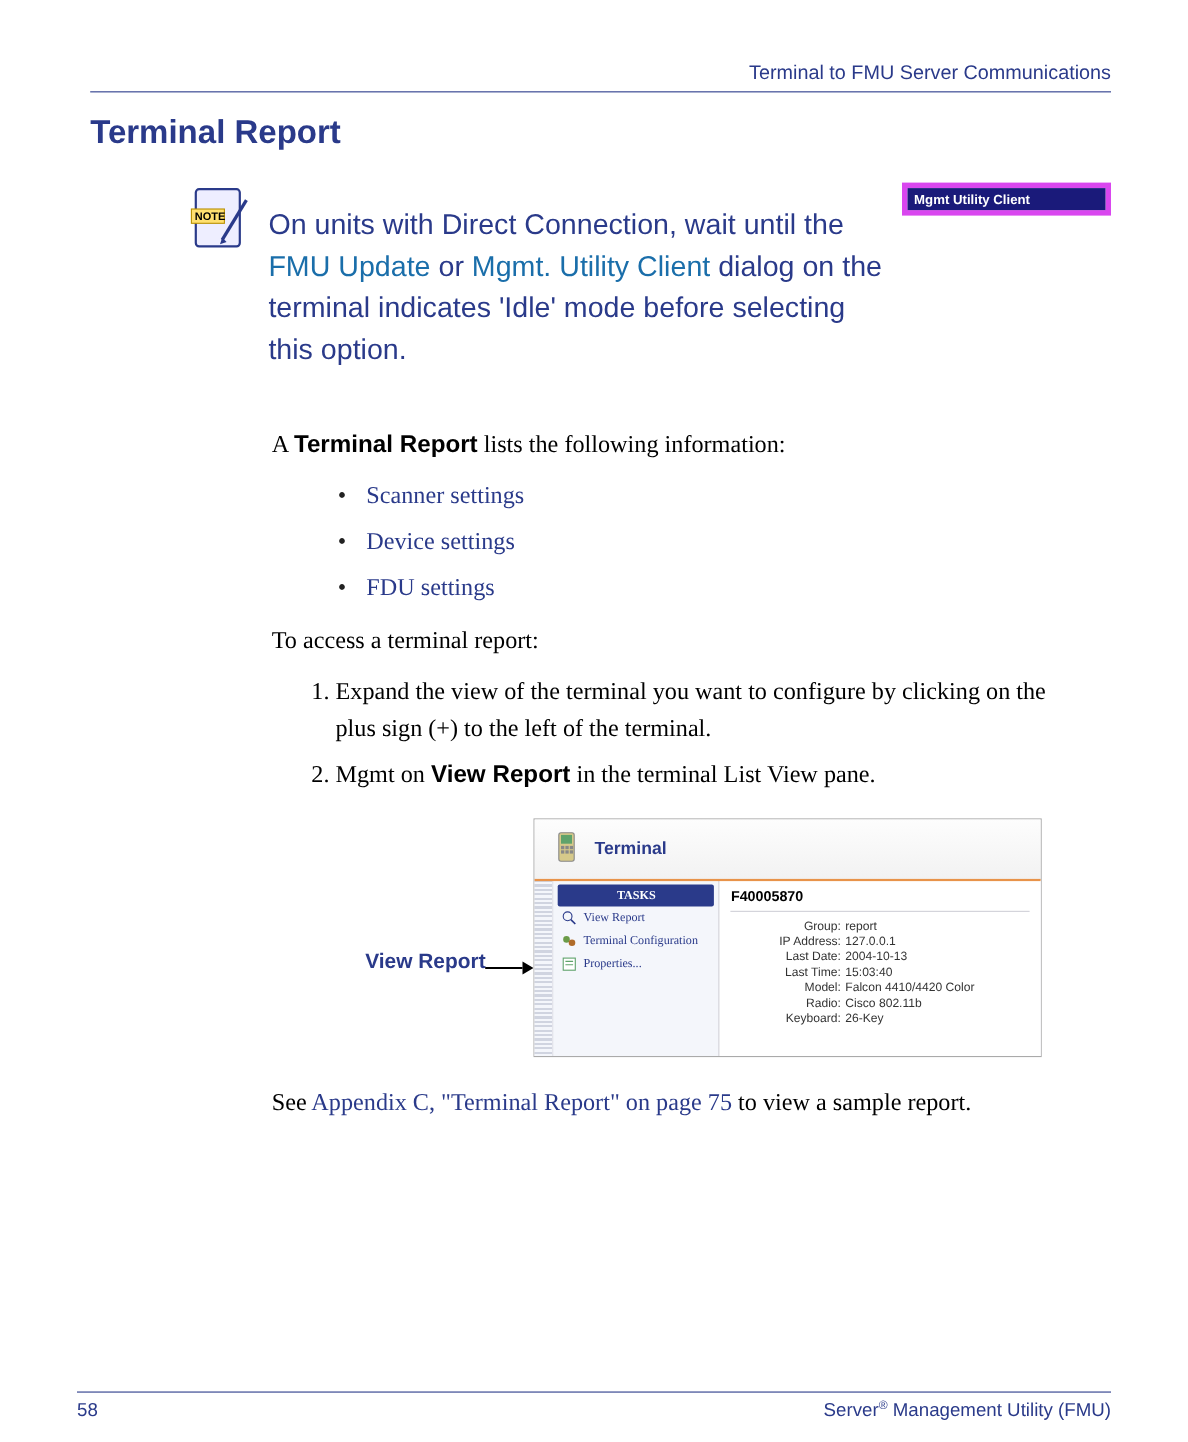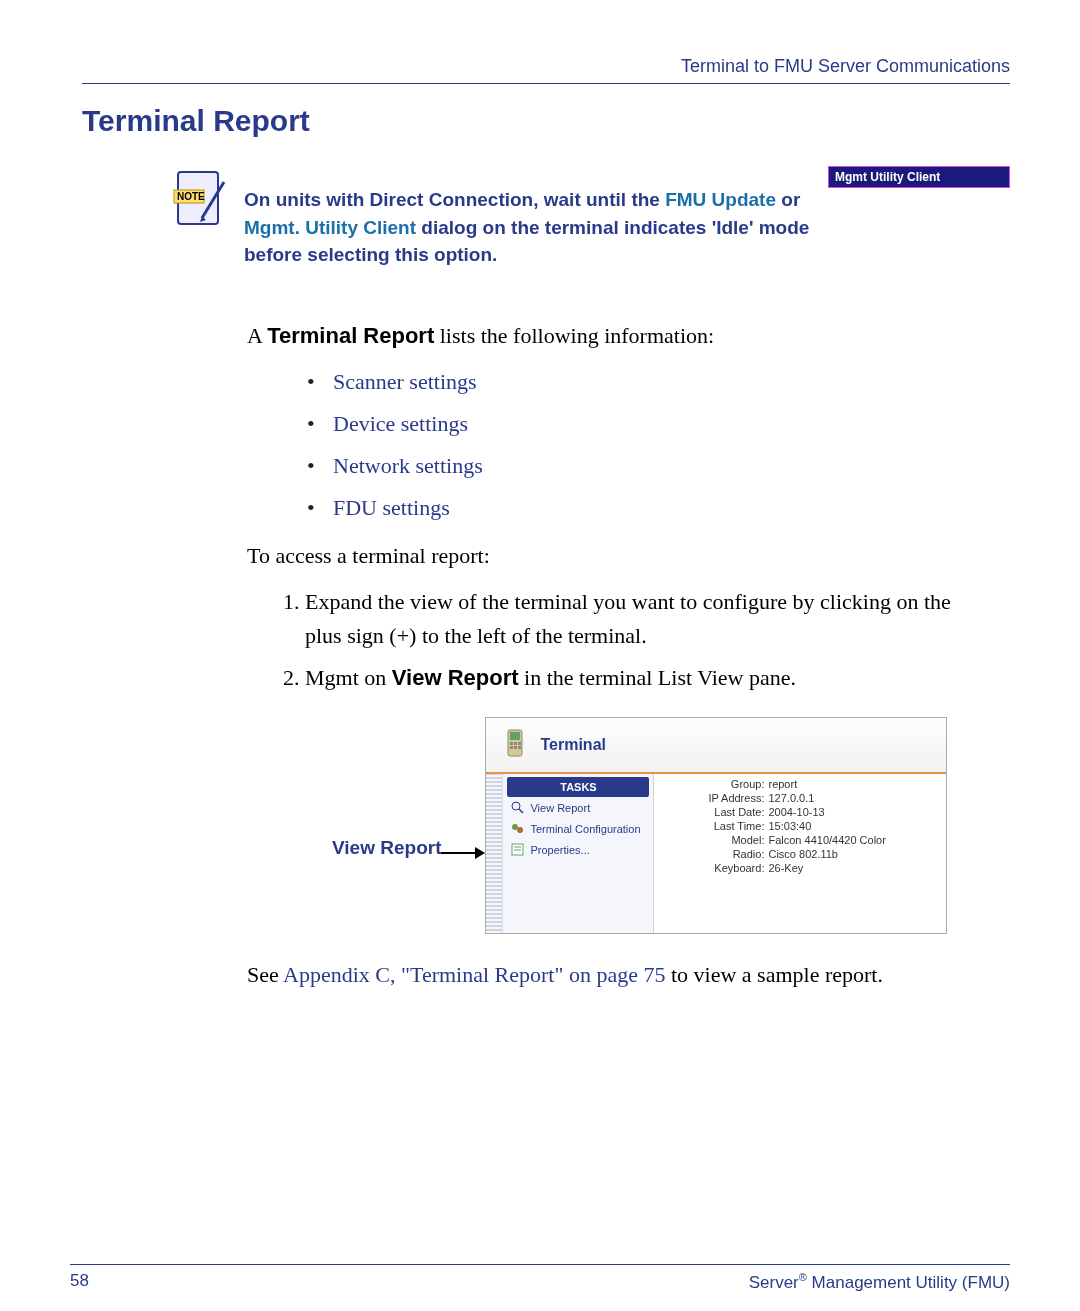--- a/index.html
+++ b/index.html
@@ -56,7 +56,7 @@
   }
   .note-link { color: #1a6eaa; }
   .mgmt-box {
-    border: 1px solid #d946ef;
+    border: 5px solid #d946ef;
     width: 180px;
     flex-shrink: 0;
     background: #d6d6d6;

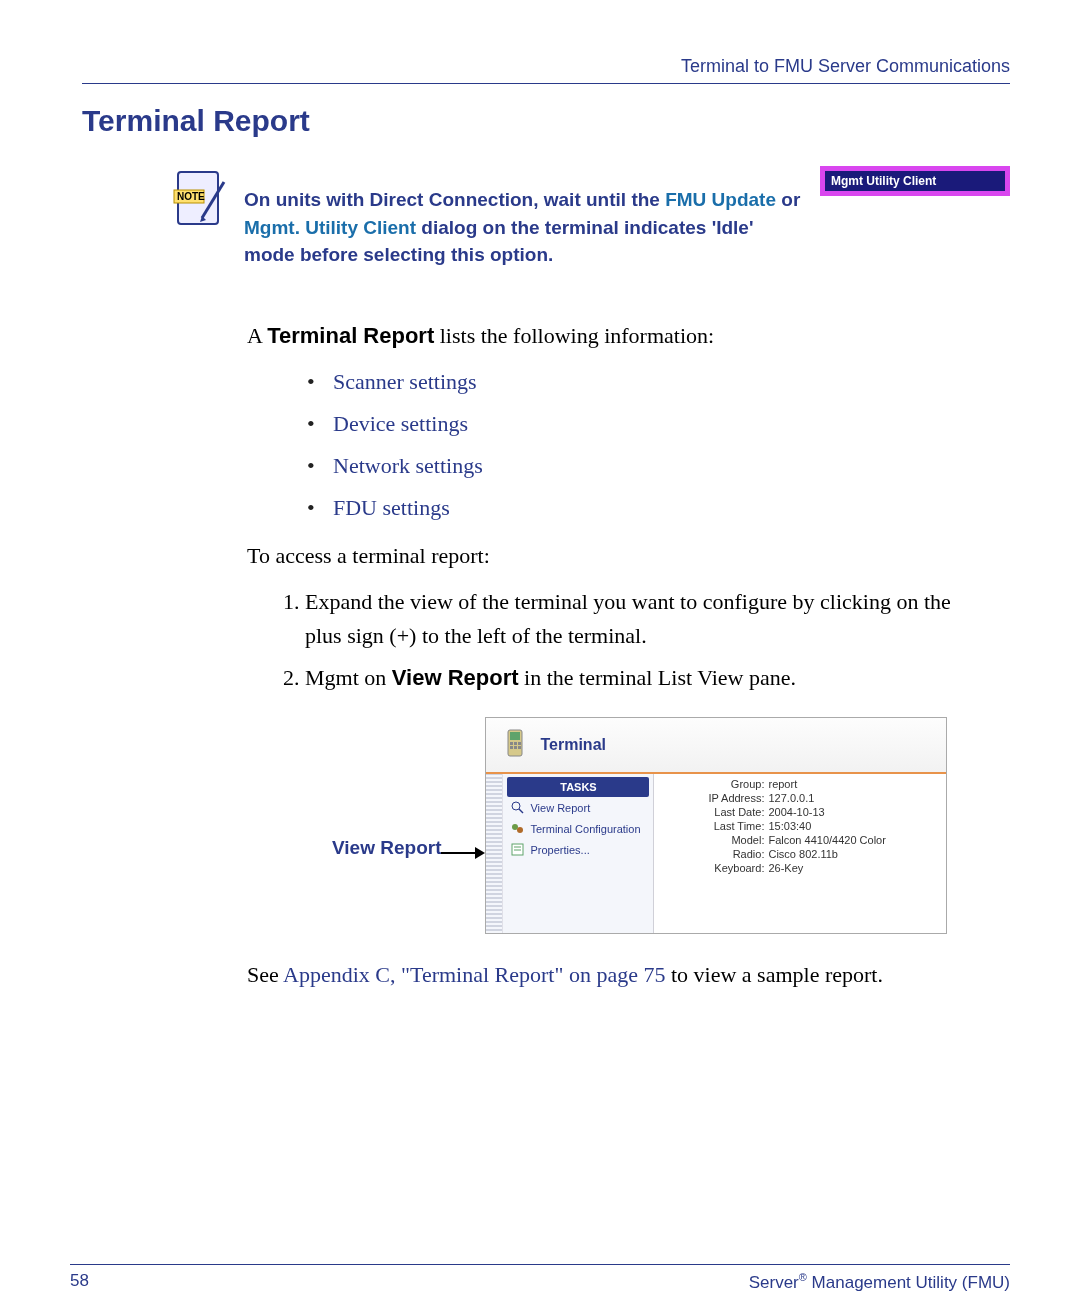--- a/index.html
+++ b/index.html
@@ -47,9 +47,9 @@
   }
   .note-text {
     font-family: Arial, Helvetica, sans-serif;
-    font-weight: bold;
-    color: #2a3a8a;
-    font-size: 19px;
+    font-weight: normal;
+    color: #2a3a8a;
+    font-size: 26px;
     line-height: 1.45;
     flex: 1;
     padding-top: 20px;

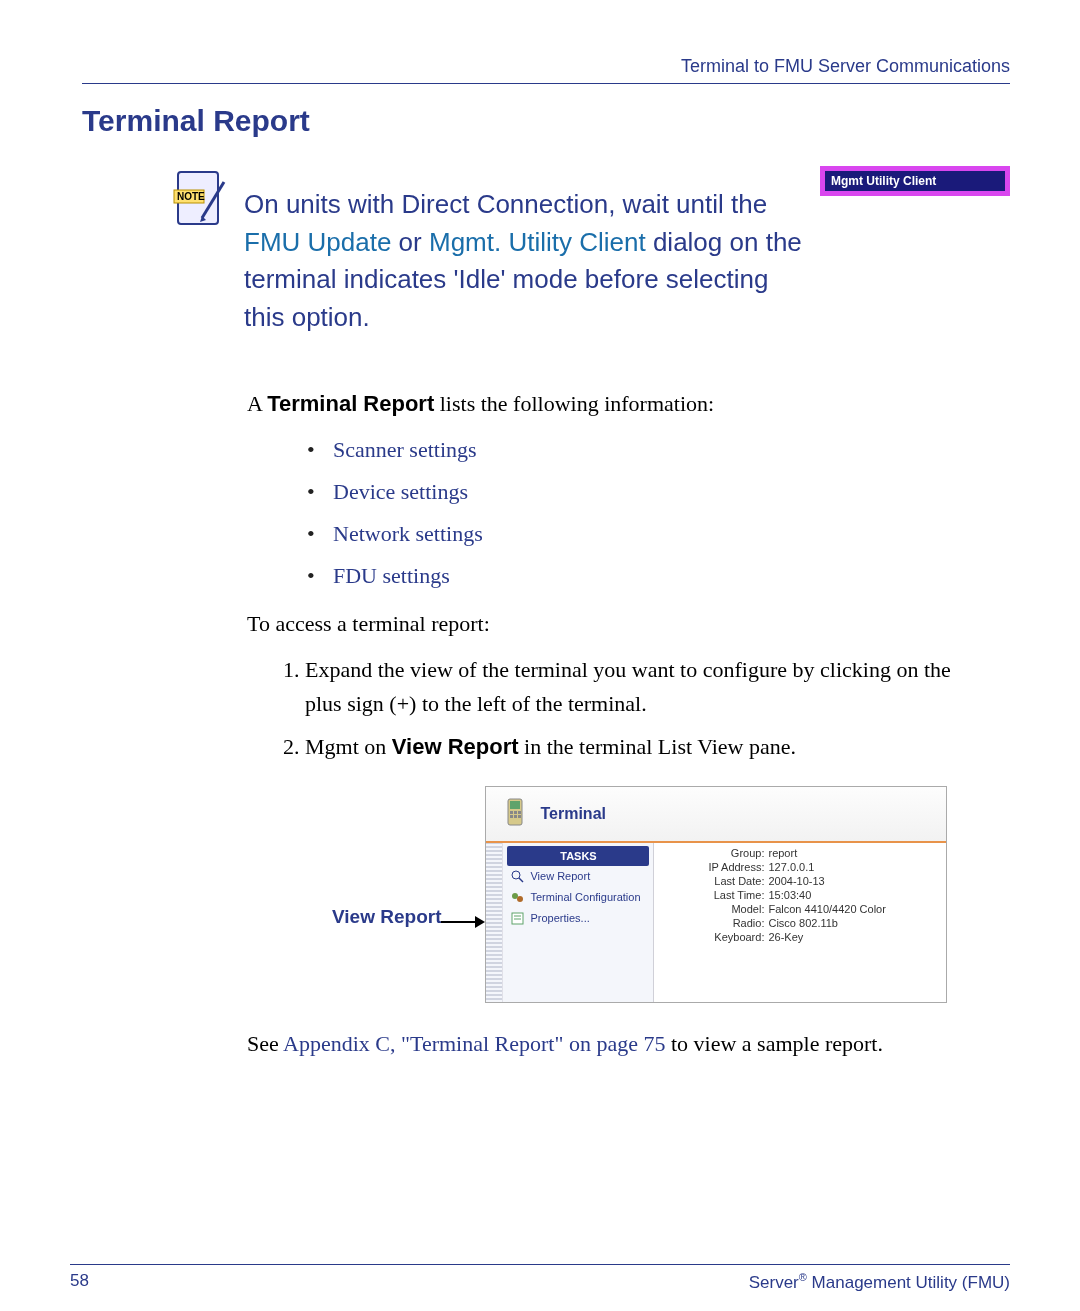--- a/index.html
+++ b/index.html
@@ -265,7 +265,6 @@
     <ul class="bullets">
       <li>Scanner settings</li>
       <li>Device settings</li>
-      <li>Network settings</li>
       <li>FDU settings</li>
     </ul>
     <p>To access a terminal report:</p>

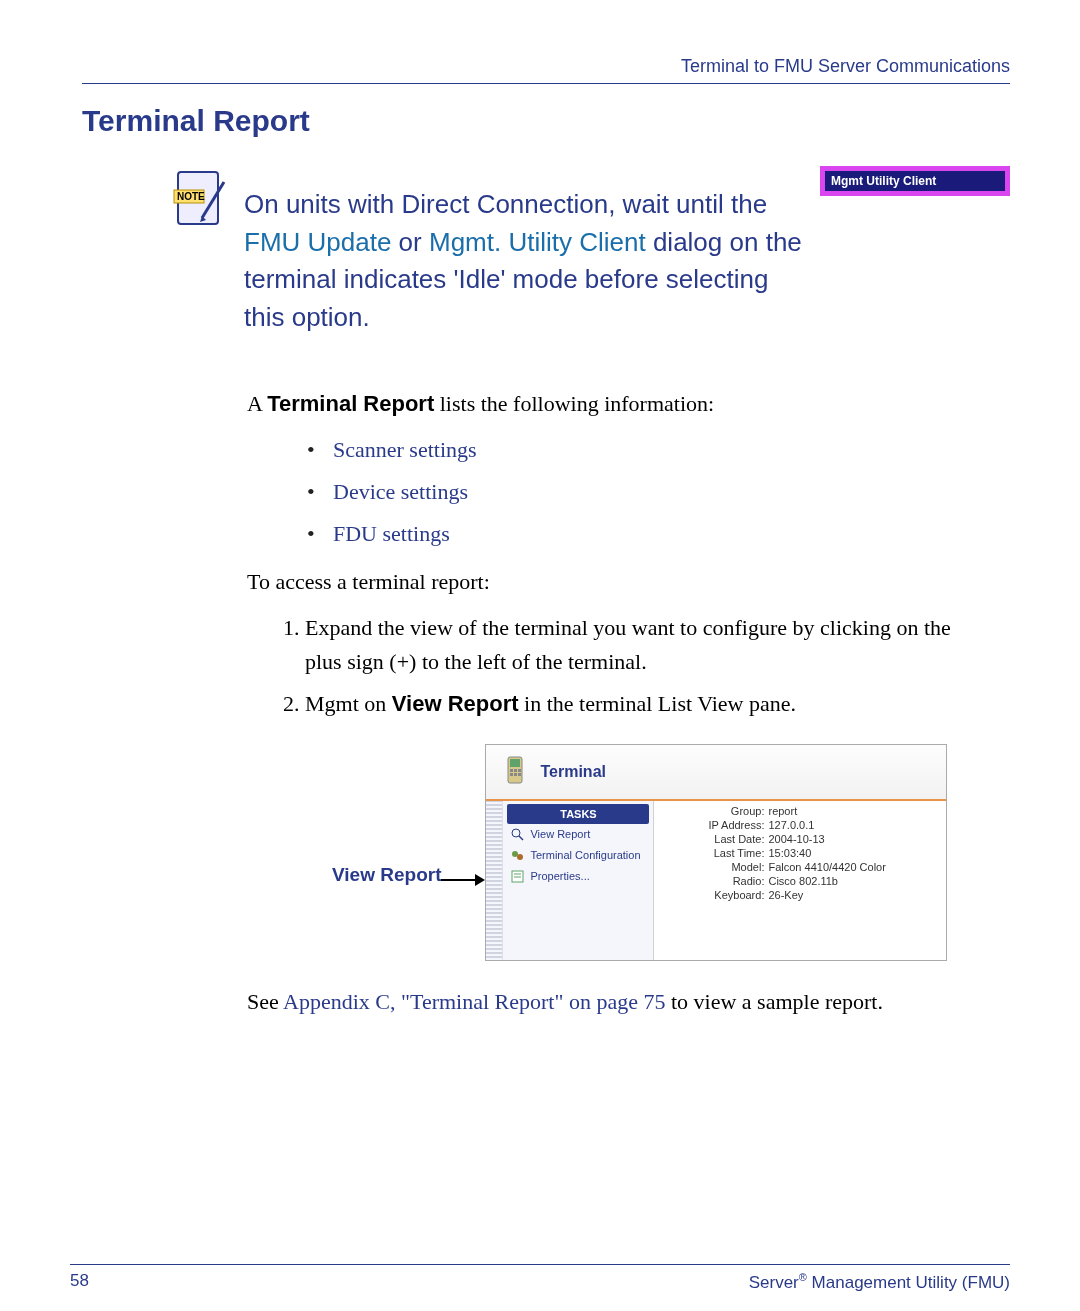--- a/index.html
+++ b/index.html
@@ -170,7 +170,7 @@
     background: repeating-linear-gradient(#d0d4e0 0 2px, #f4f6fb 2px 4px);
     border-right: 1px solid #e0e0e8;
   }
-  .tasks-col { width: 150px; padding: 4px 0; }
+  .tasks-col { width: 150px; padding: 4px 0; font-family: Liberation Serif, serif; }
   .tasks-header {
     background: #2a3a8a;
     color: #fff;

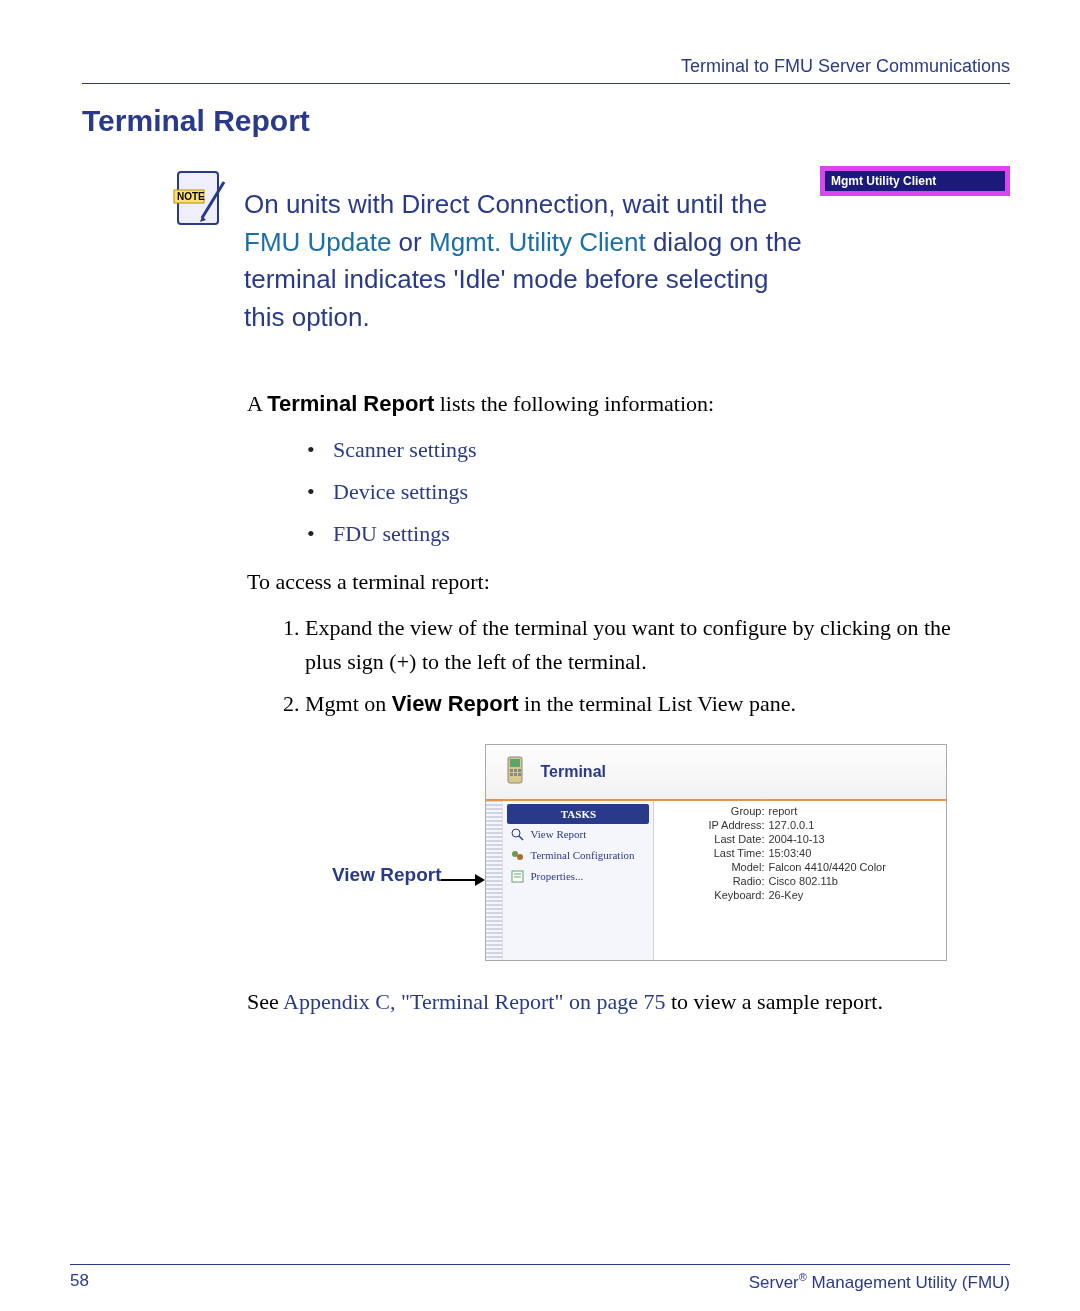--- a/index.html
+++ b/index.html
@@ -324,6 +324,7 @@
           </div>
         </div>
         <div class="details-col">
+          <div class="details-title">F40005870</div>
           <div class="details-table">
             <div>
                 <span class="lbl">Group:</span>

